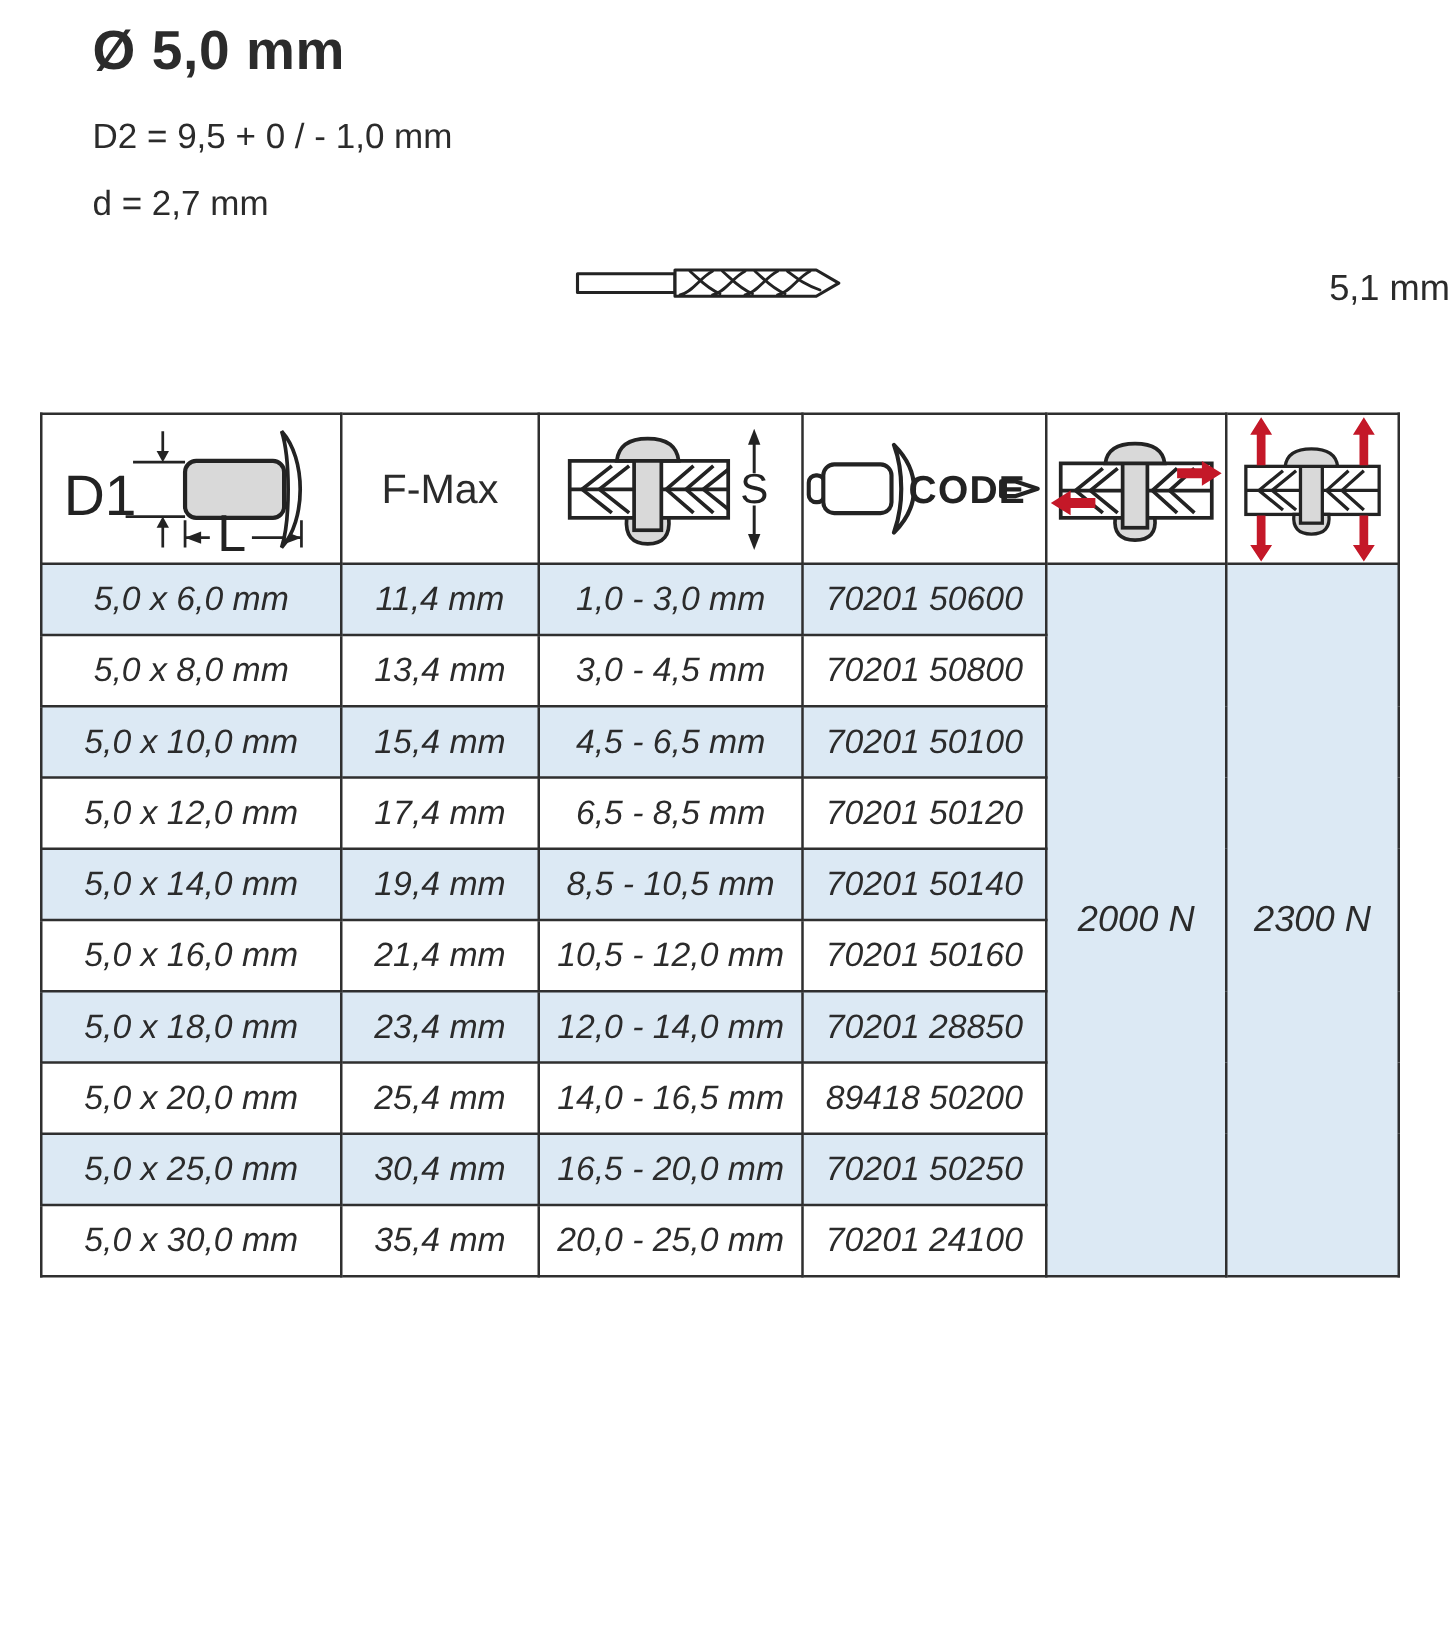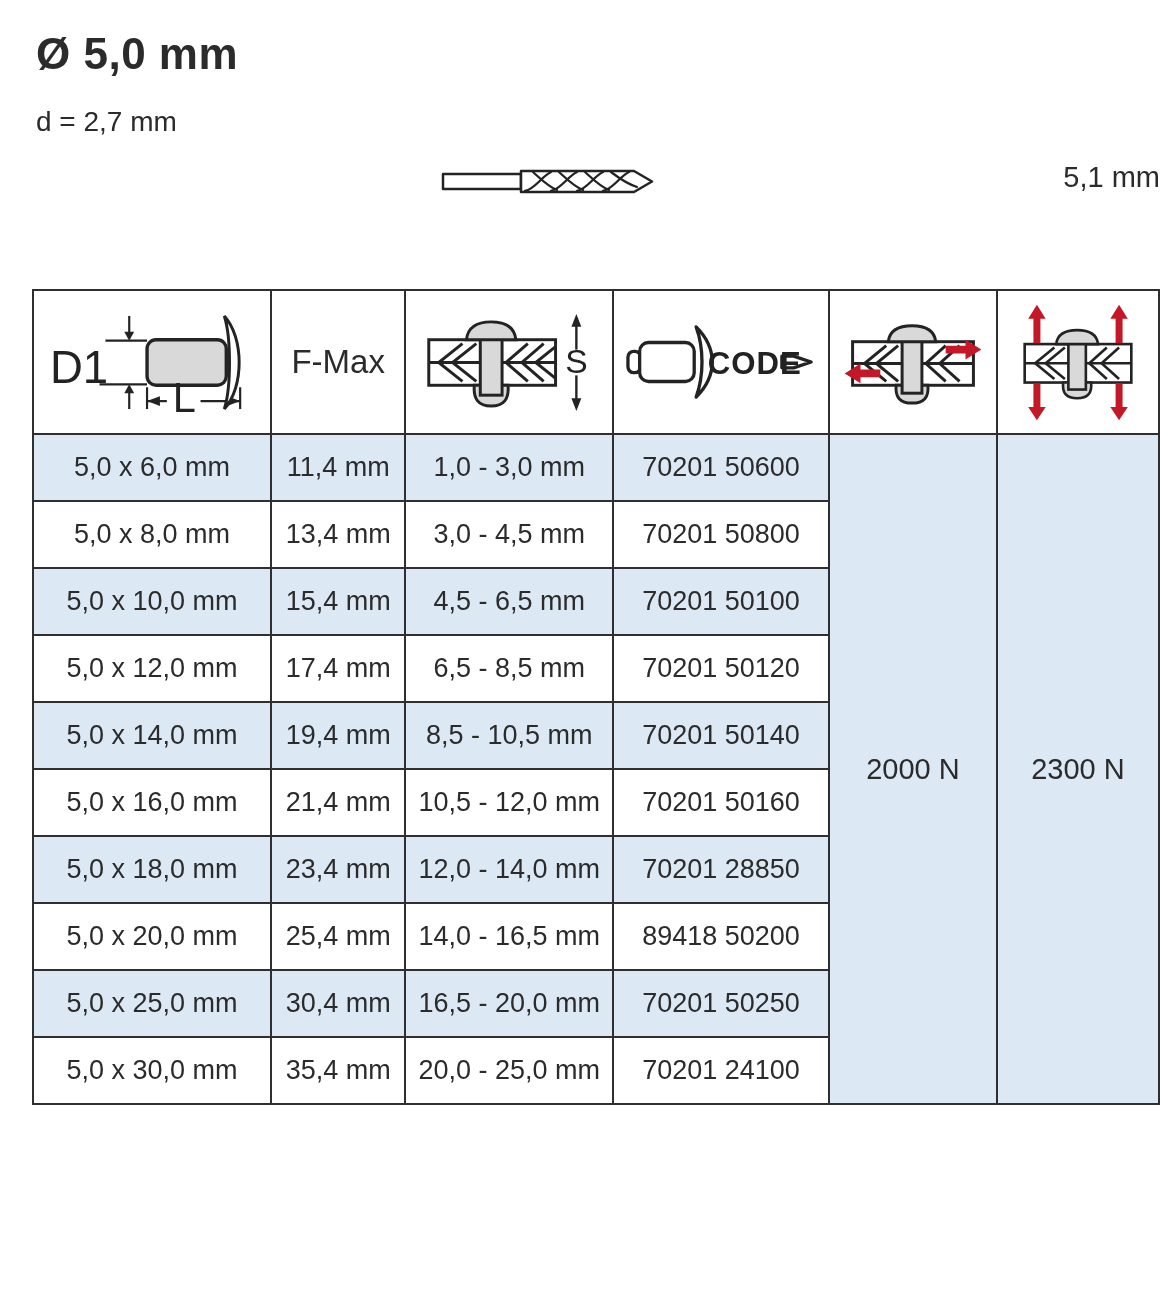--- a/index.html
+++ b/index.html
@@ -11,7 +11,7 @@
     font-family: "Liberation Sans", sans-serif;
     overflow: hidden;
   }
-  .specs-section { padding: 29px 0 0 36px; }
+  .specs-section { padding: 16px 0 0 36px; margin-left: 38px; }
   .page-title {
     font-size: 44px; font-weight: bold; margin: 0 0 16px 0;
     letter-spacing: 0.5px;

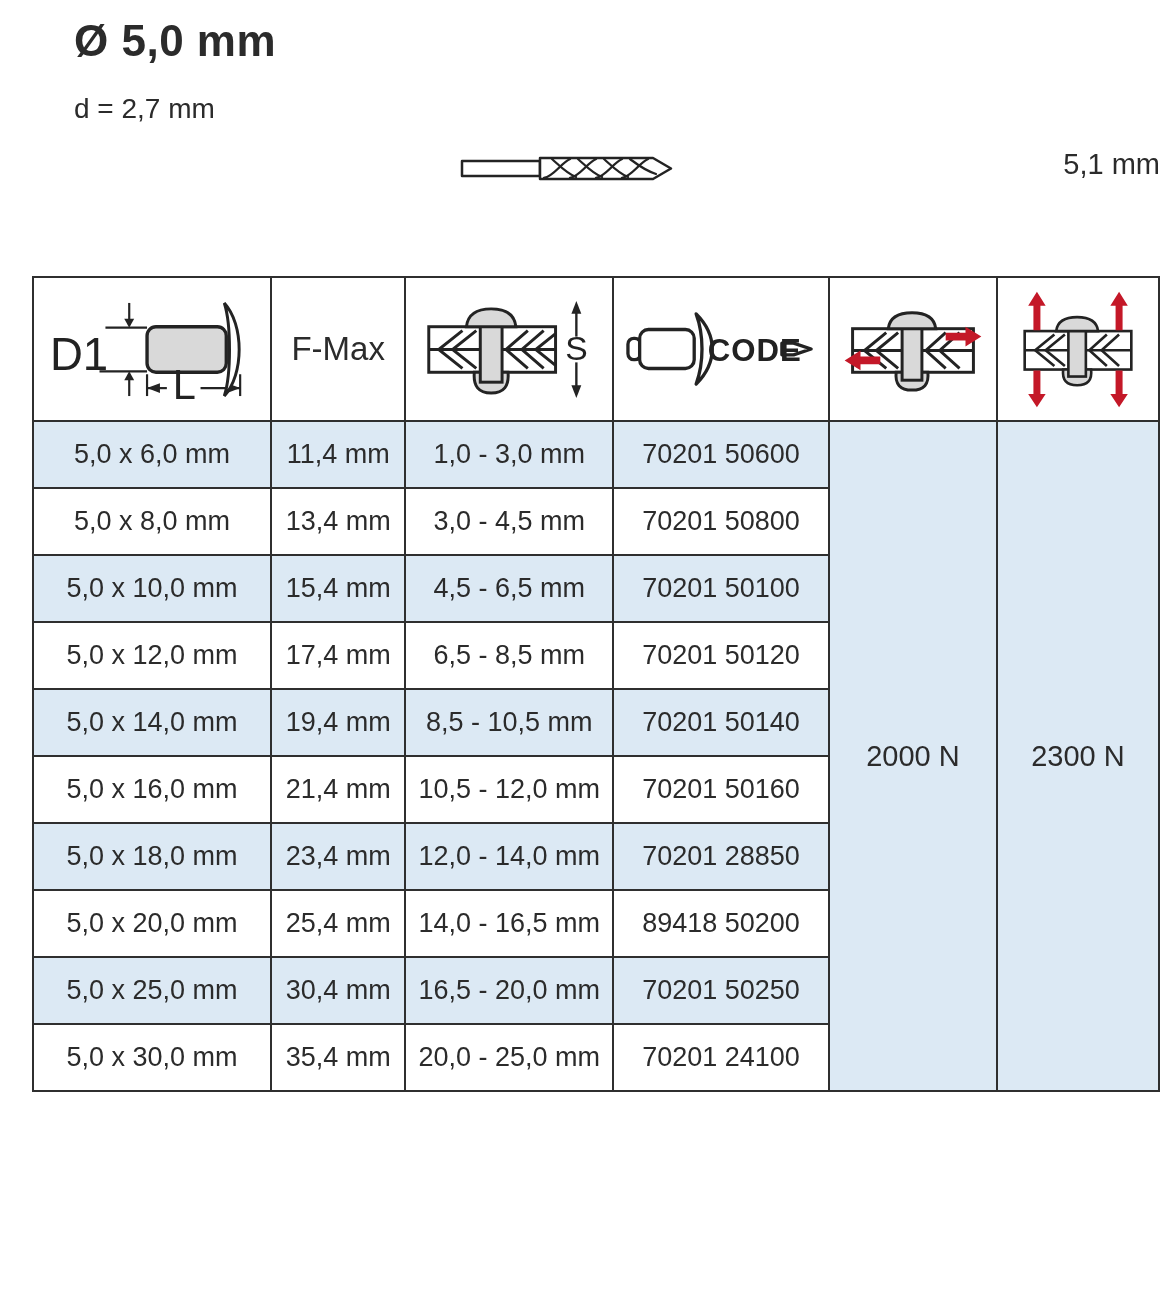--- a/index.html
+++ b/index.html
@@ -53,6 +53,7 @@
 
 <div class="specs-section">
   <h1 class="page-title">Ø 5,0 mm</h1>
+  <div class="spec-line">D2 = 9,5 + 0 / - 1,0 mm</div>
   <div class="spec-line">d = 2,7 mm</div>
 
   <div class="drill-row">

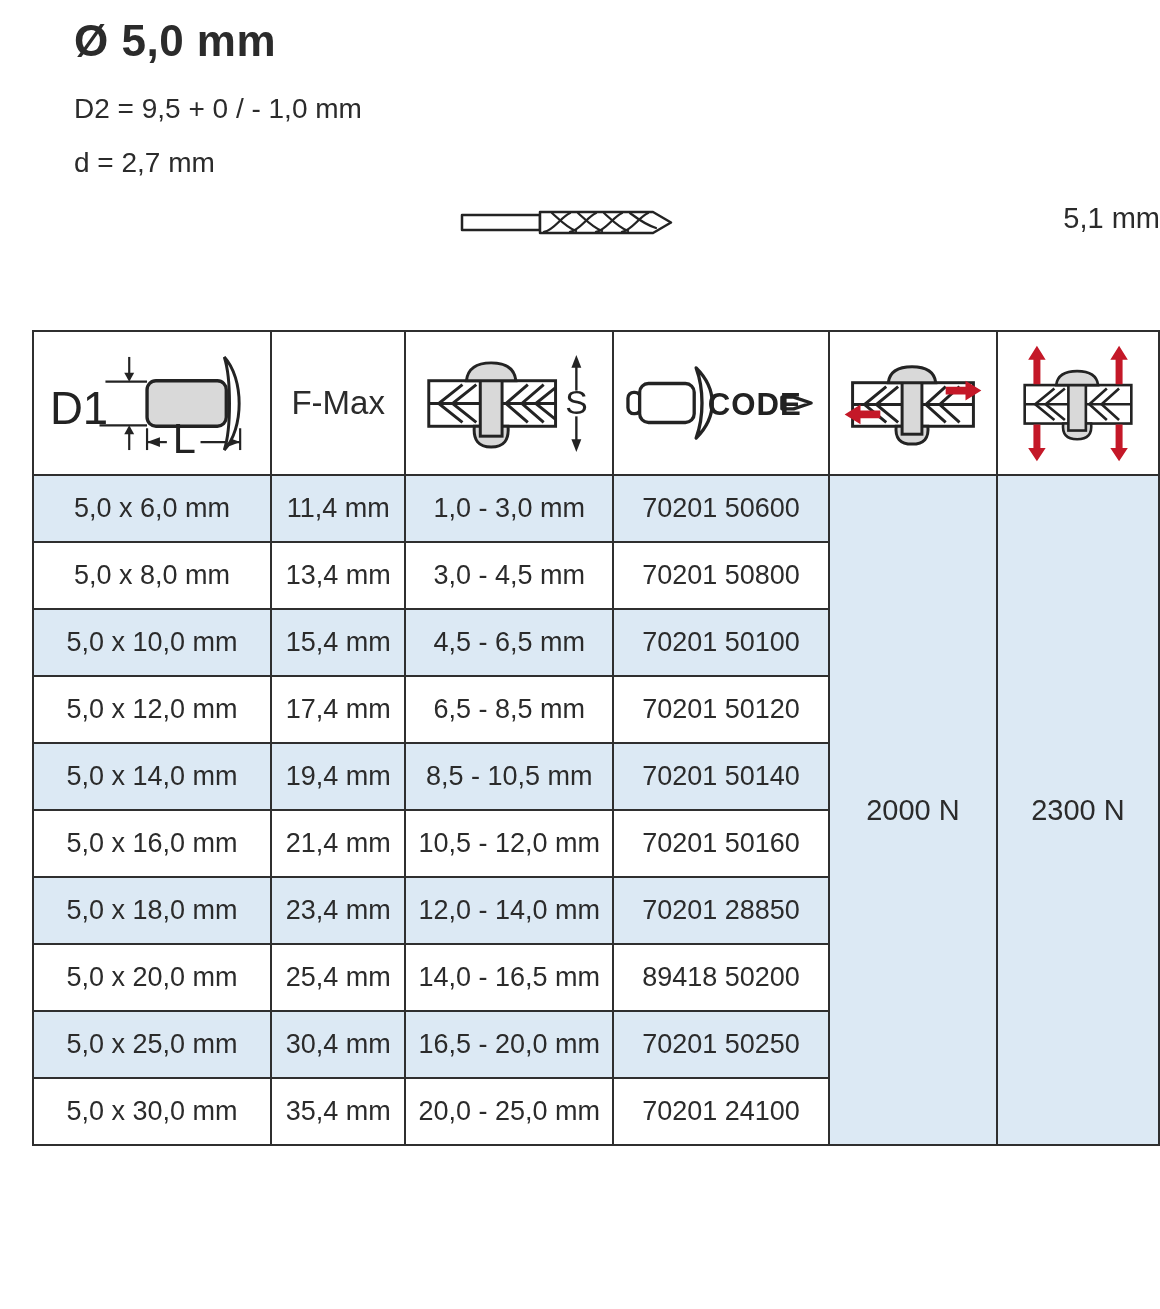--- a/index.html
+++ b/index.html
@@ -20,7 +20,7 @@
     font-size: 28px; line-height: 54px; white-space: pre;
   }
   .drill-row {
-    display: flex; align-items: flex-start; margin-top: 12px; height: 46px;
+    display: flex; align-items: flex-end; margin-top: 12px; height: 46px;
   }
   .drill-size { font-size: 29px; }
 

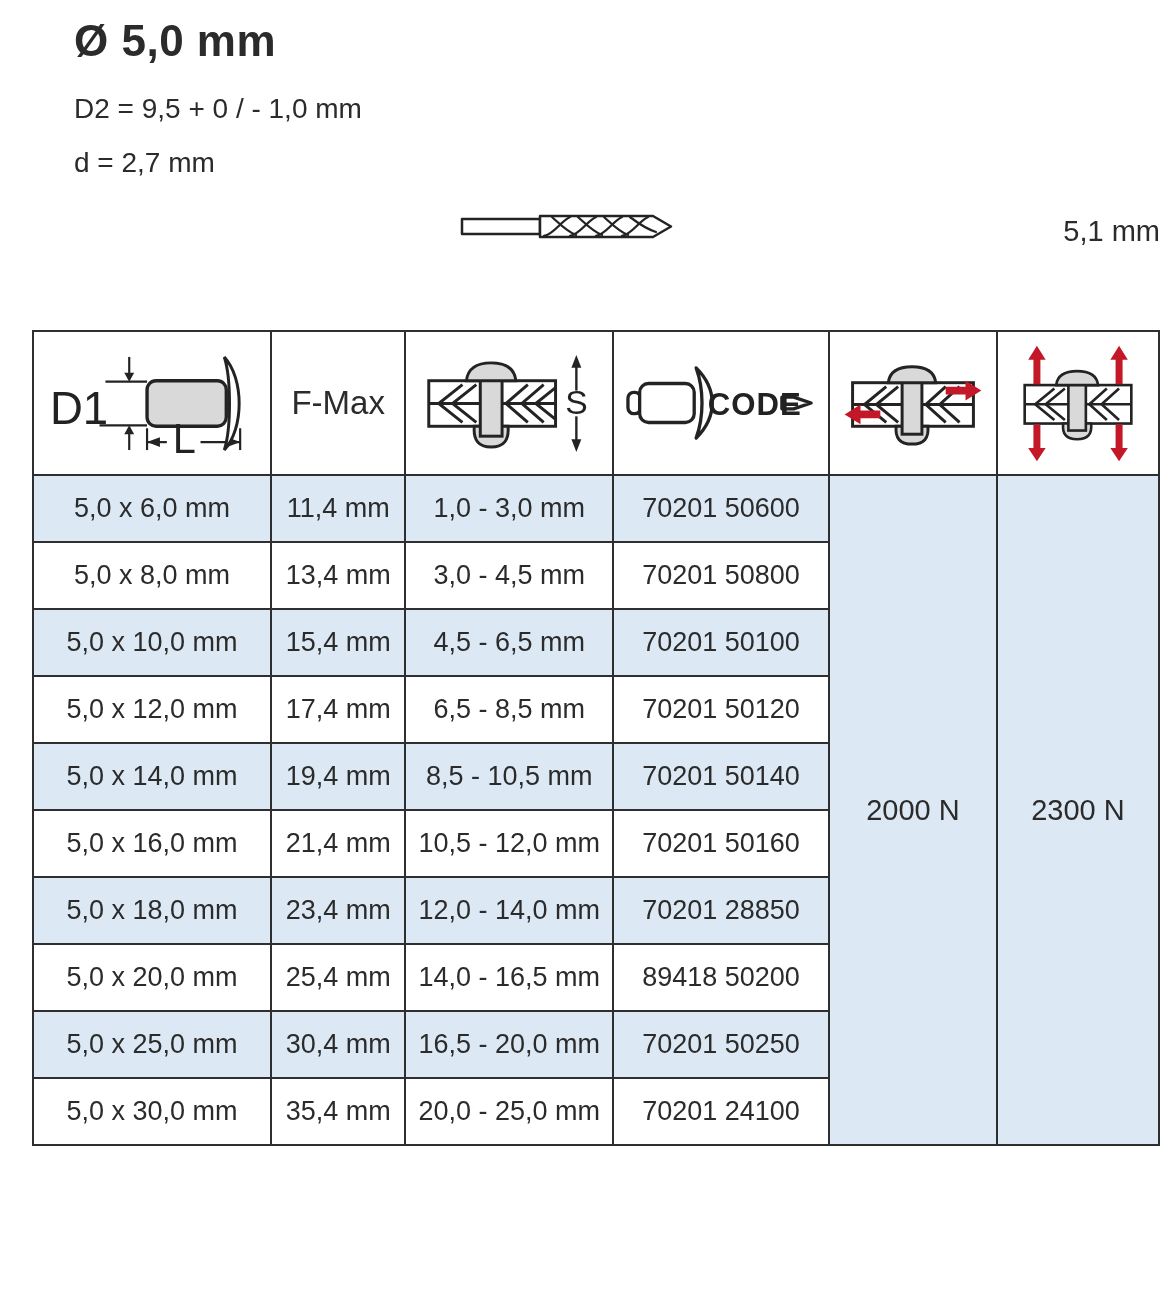--- a/index.html
+++ b/index.html
@@ -32,7 +32,7 @@
   .rivet-table th, .rivet-table td {
     border: 2px solid #2f2f2f;
     text-align: center; vertical-align: middle;
-    padding: 12px;
+    padding: 0;
   }
   .rivet-table th {
     height: 120px; background: #ffffff; font-weight: normal;

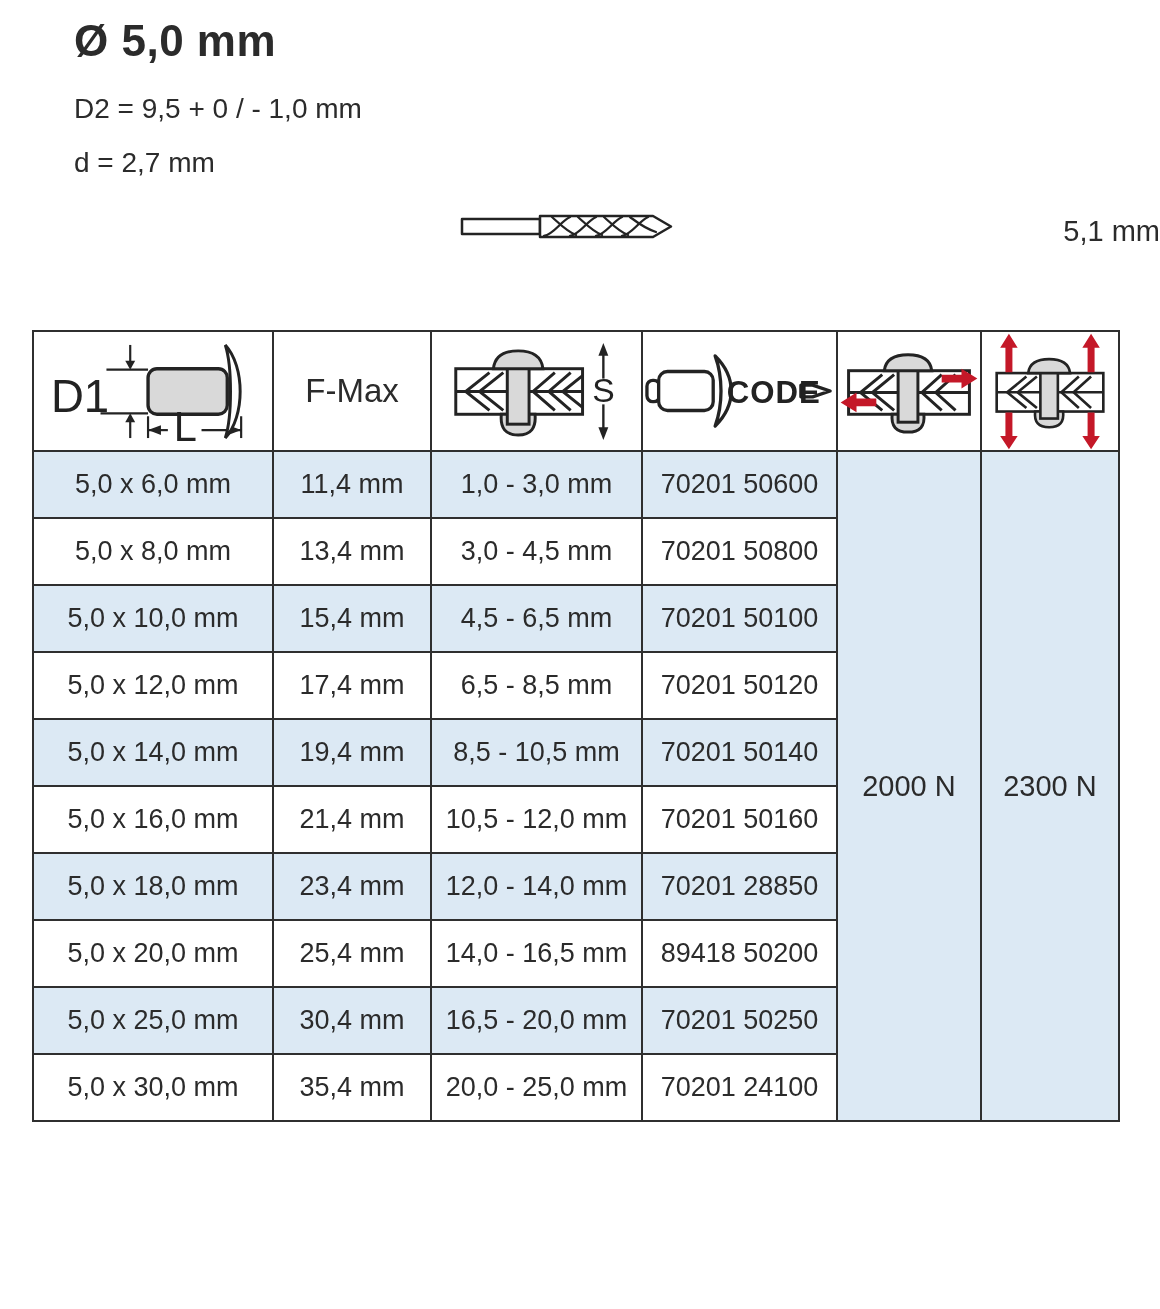--- a/index.html
+++ b/index.html
@@ -38,7 +38,7 @@
     height: 120px; background: #ffffff; font-weight: normal;
   }
   .rivet-table td {
-    height: 67px; font-size: 27px; background: #ffffff;
+    height: 57px; font-size: 27px; background: #ffffff; font-style: italic;
   }
   .rivet-table tr.alt td { background: #dce9f4; }
   .rivet-table td.merged {

